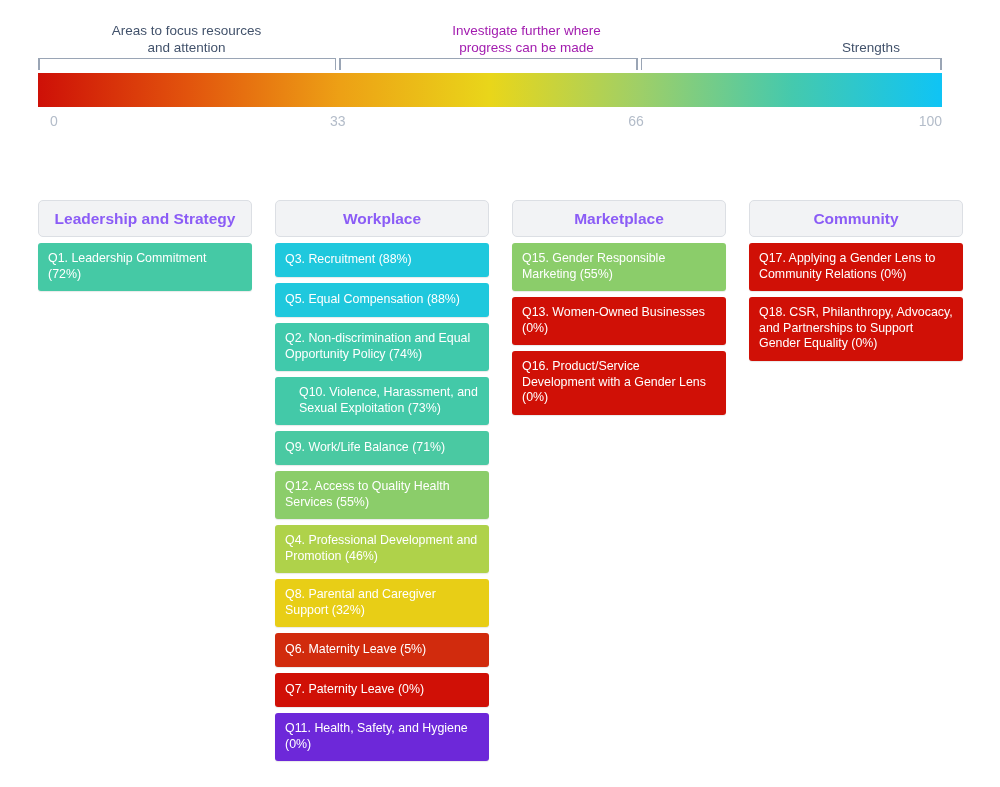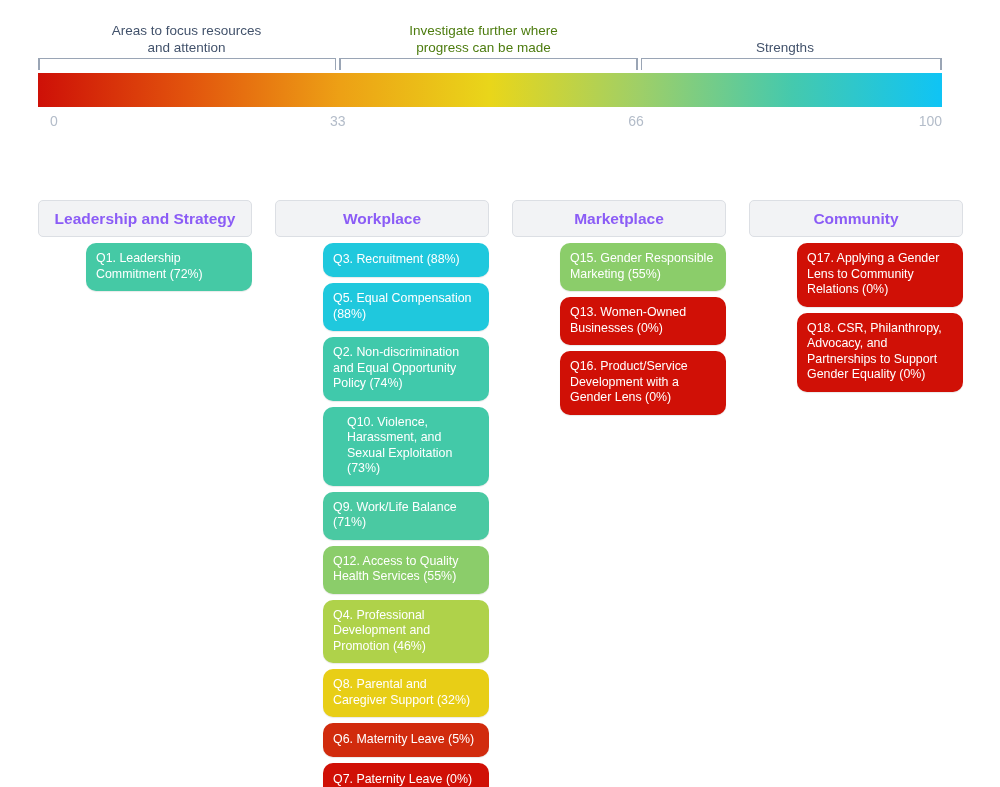--- a/index.html
+++ b/index.html
@@ -30,6 +30,7 @@
     top: 18px;
     height: 38px;
     display: flex;
+    gap: 43px;
   }
   .seg-label {
     text-align: center;

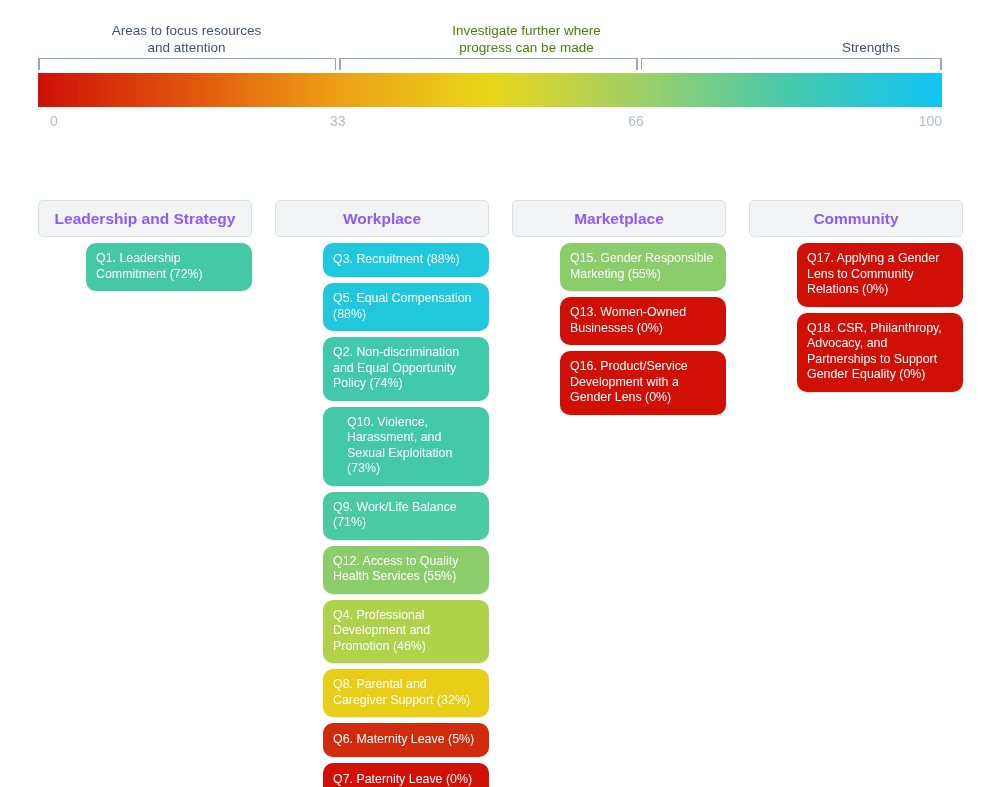--- a/index.html
+++ b/index.html
@@ -169,7 +169,7 @@
   <div class="segment-labels">
     <div class="seg-label s1" style="color: rgb(66, 82, 107);">Areas to focus resources
 and attention</div>
-    <div class="seg-label s2" style="color: #4d7c0f;">Investigate further where
+    <div class="seg-label s2" style="color: #a21caf;">Investigate further where
 progress can be made</div>
     <div class="seg-label s3" style="color: rgb(66, 82, 107);">Strengths</div>
   </div>

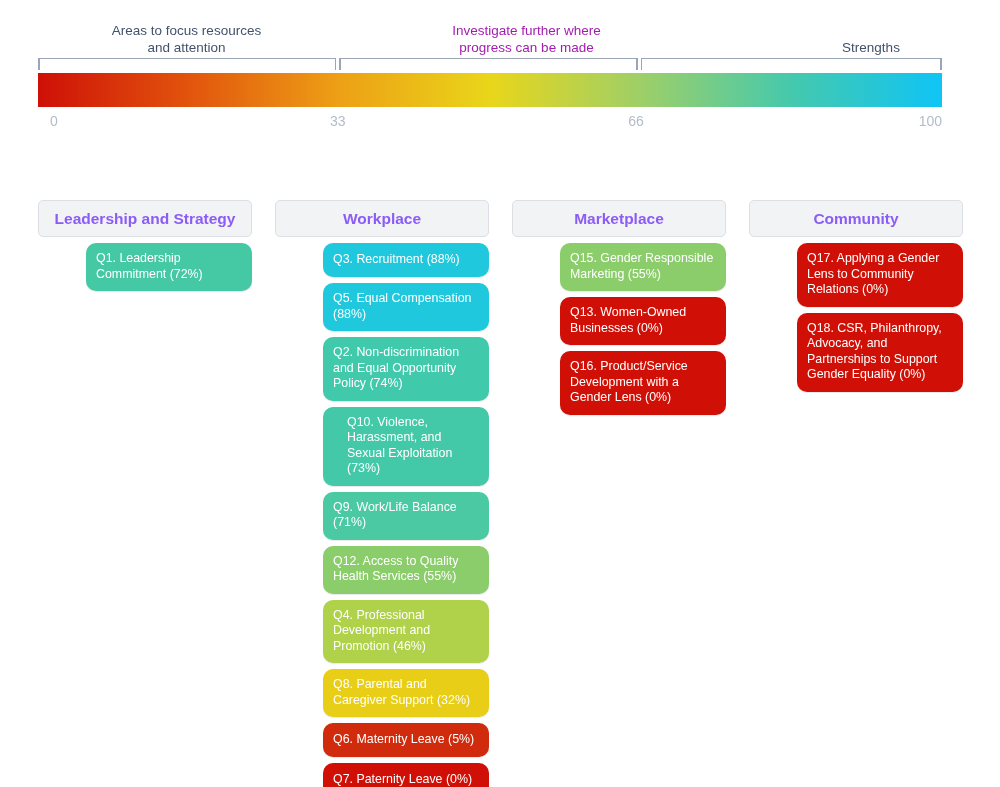--- a/index.html
+++ b/index.html
@@ -147,7 +147,7 @@
   }
   .cards { display: block; }
   .card {
-    border-radius: 10px;
+    border-radius: 3px;
     color: #ffffff;
     font-size: 12.4px;
     line-height: 15.5px;
@@ -158,7 +158,6 @@
     display: flex;
     align-items: center;
     box-shadow: 0 1px 1px rgba(0,0,0,0.09);
-    margin-left: 48px;
   }
 </style>
 </head>

